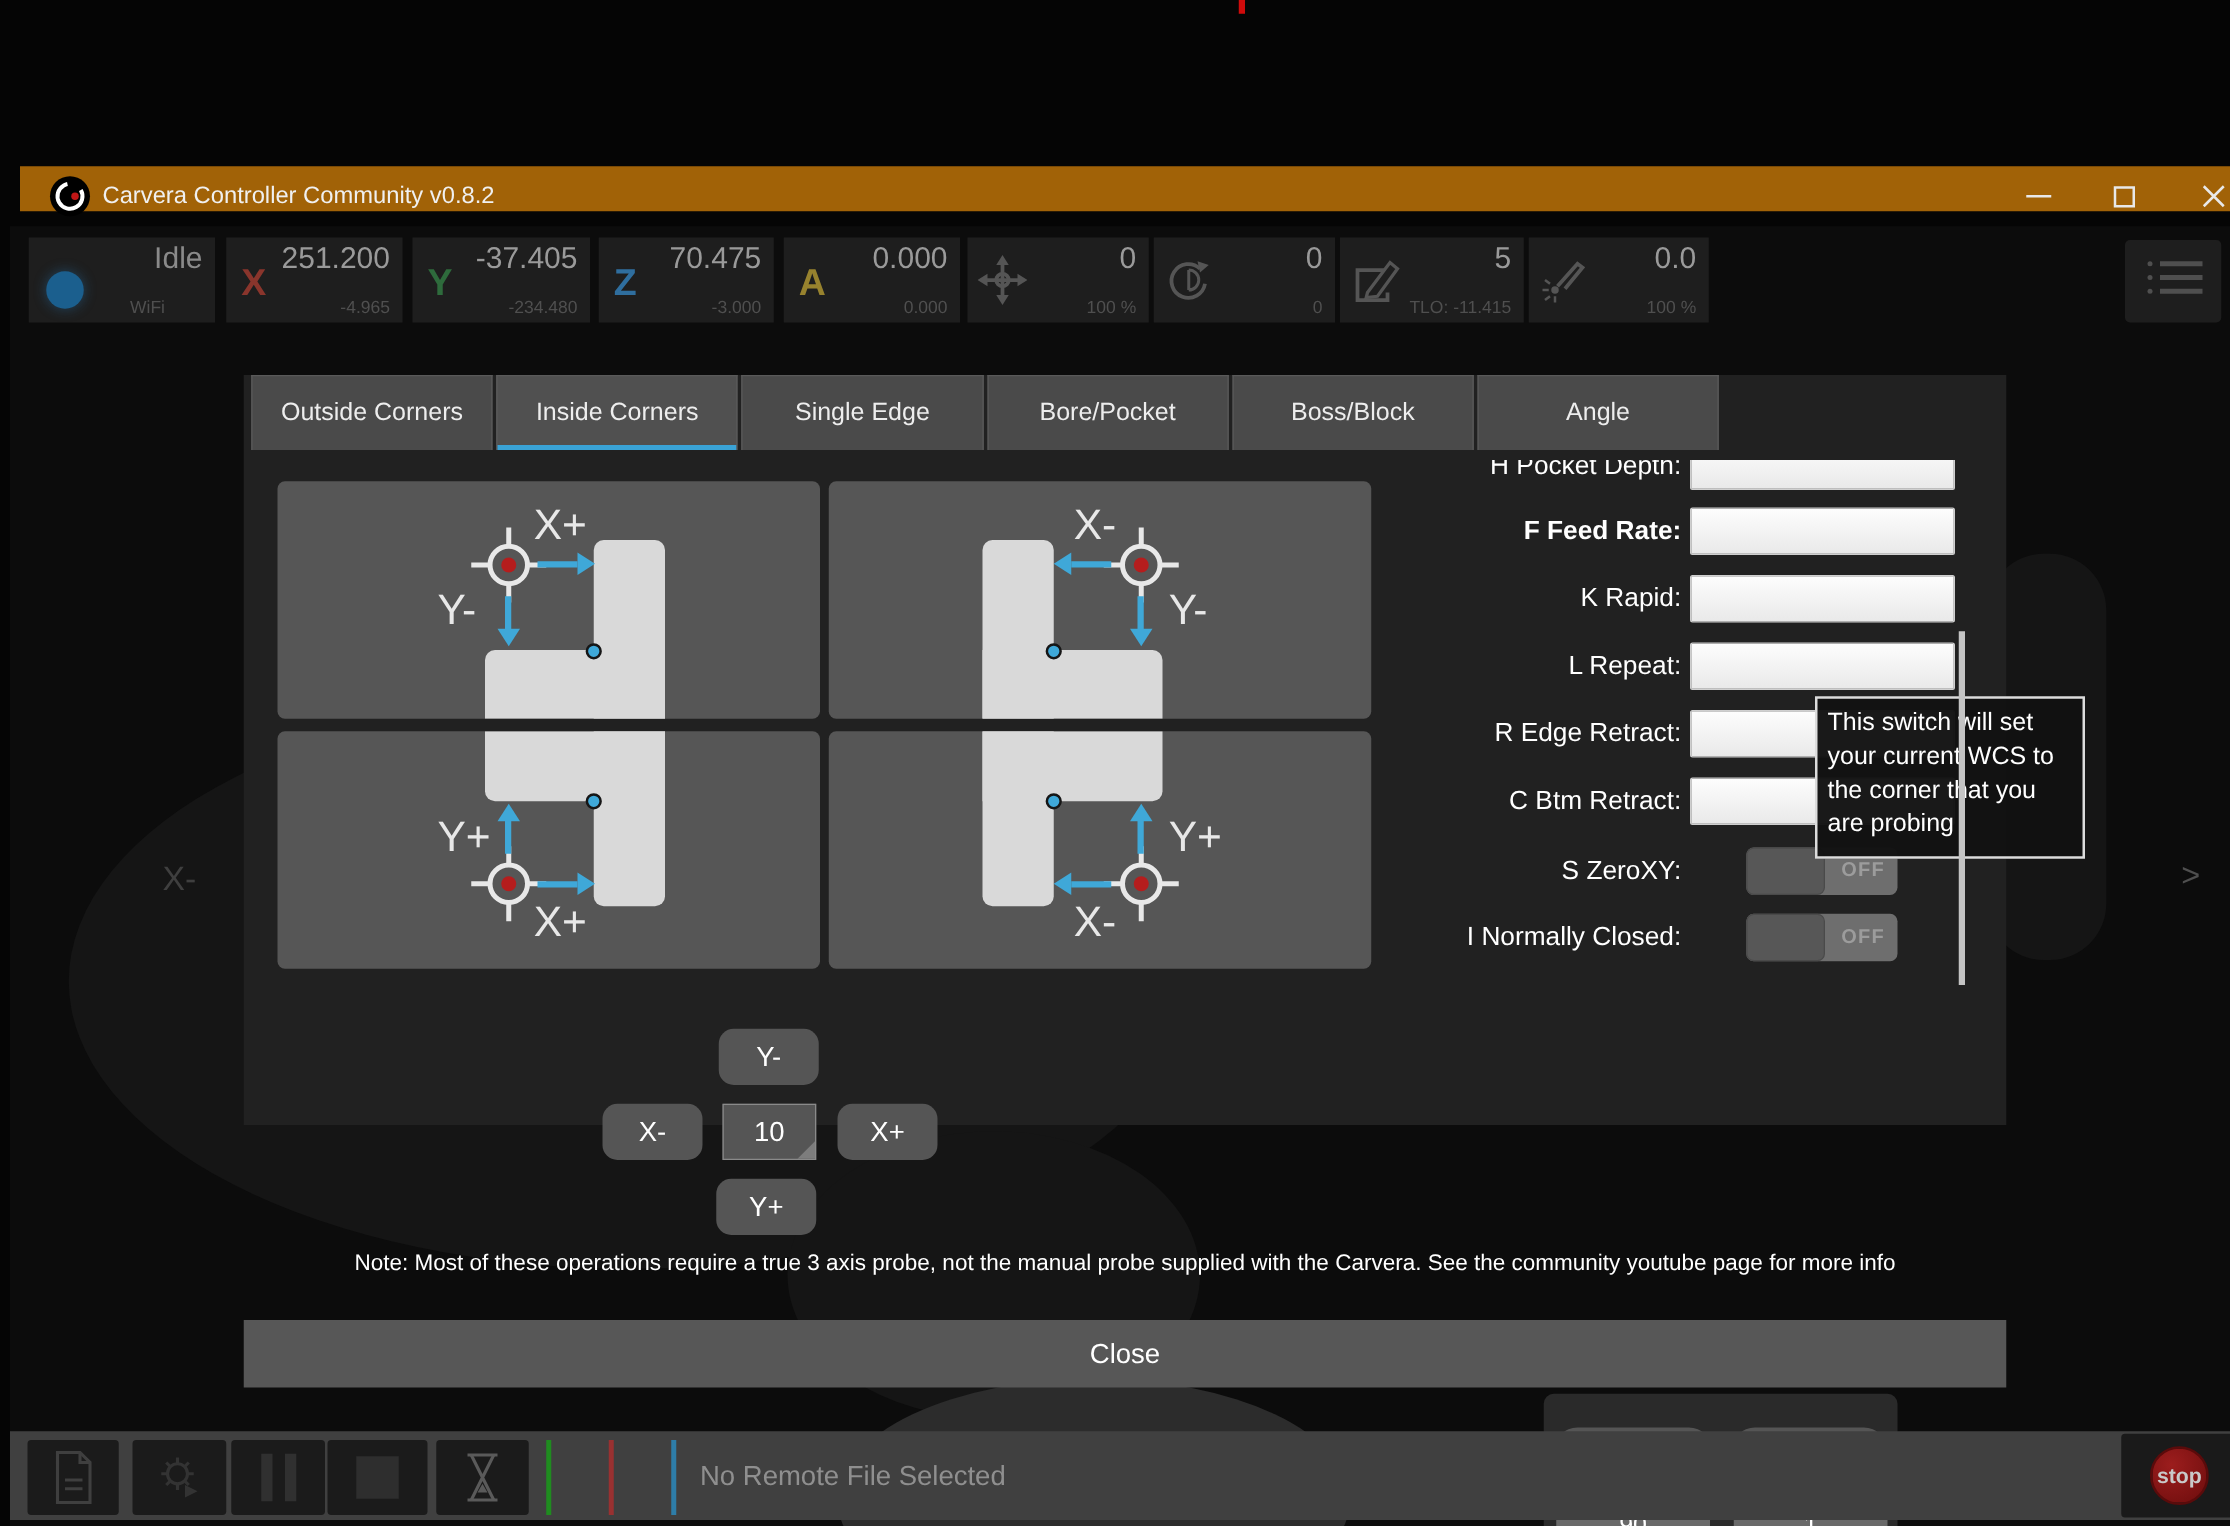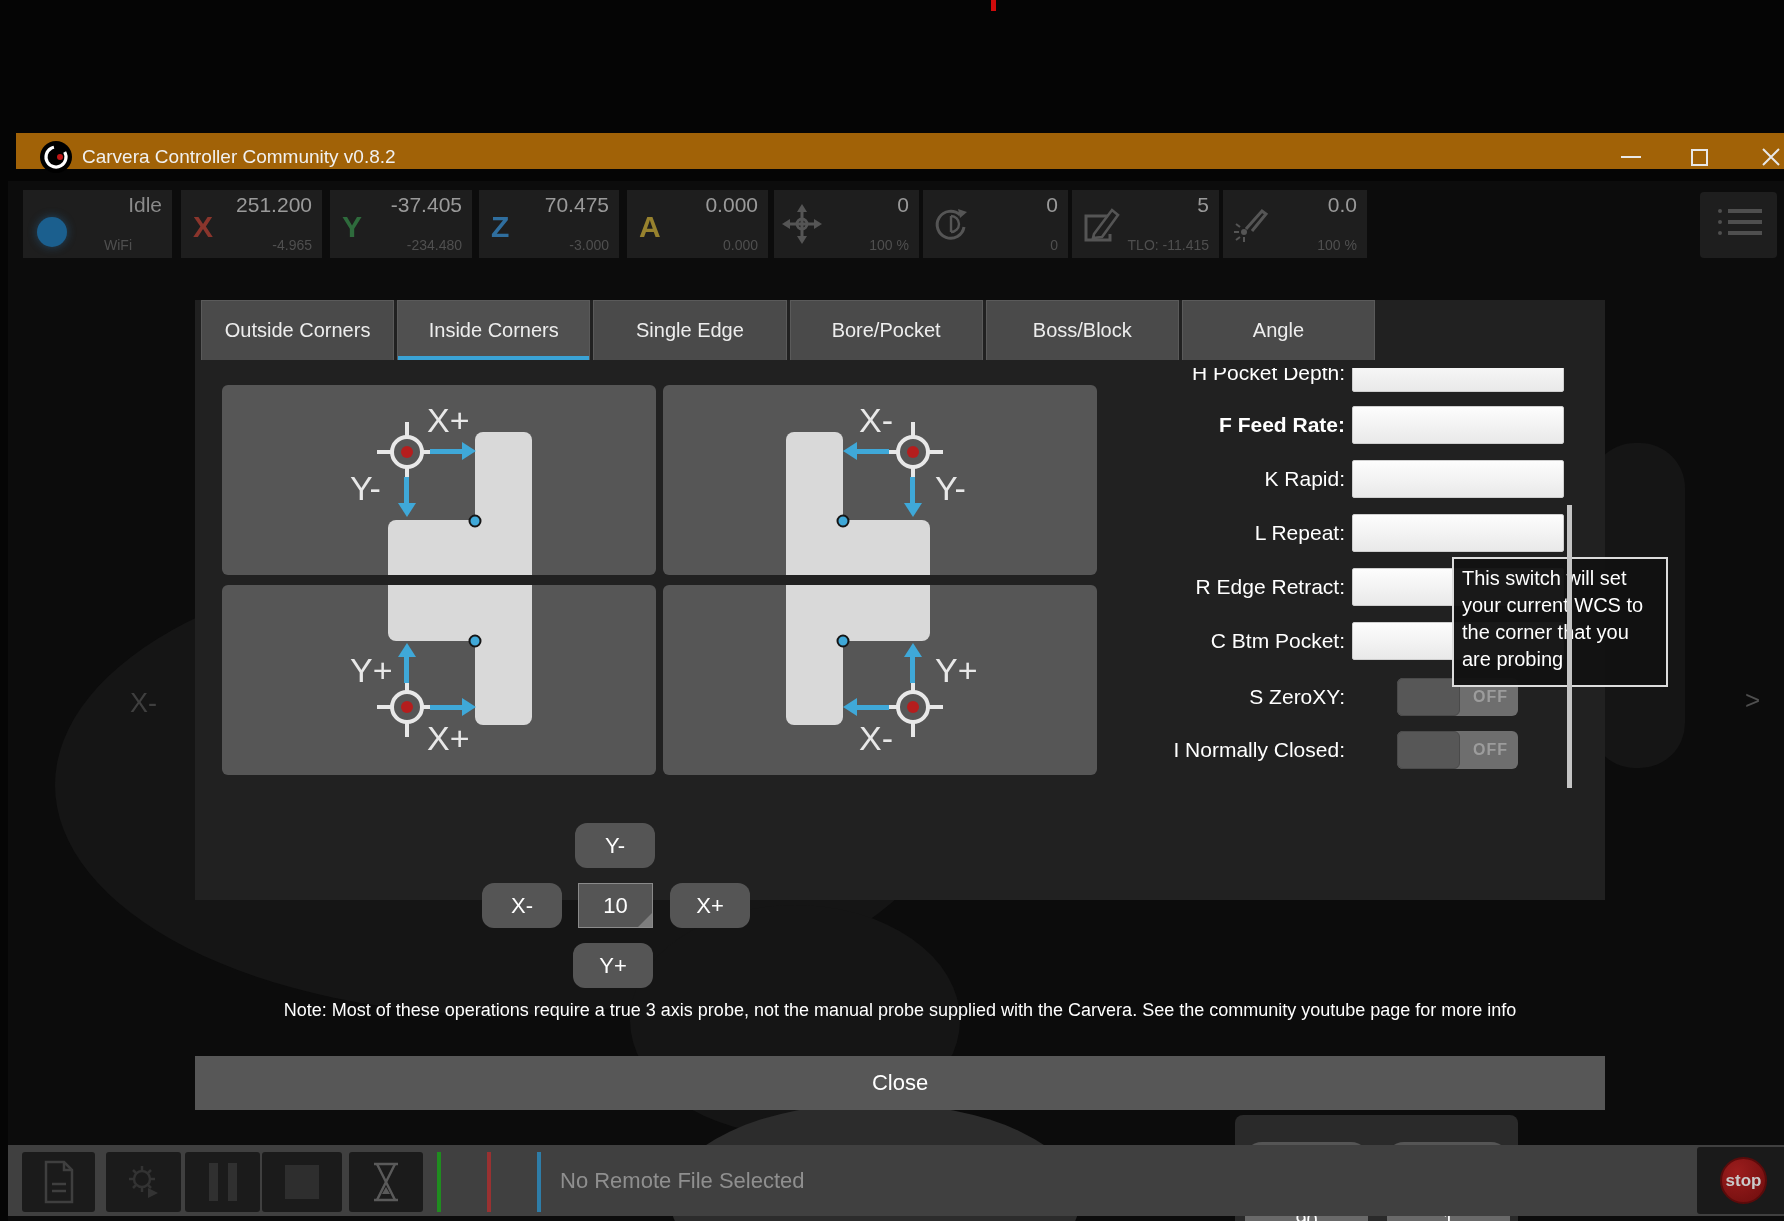--- a/index.html
+++ b/index.html
@@ -19,7 +19,7 @@
 
   
   .sp { position:absolute; top:190px; height:68px; background:#1e1e1e; }
-  .sp .val { position:absolute; top:3px; right:10px; font-size:21px; color:#9a9a9a; }
+  .sp .val { position:absolute; top:3px; right:10px; font-size:24px; color:#9a9a9a; }
   .sp .sub { position:absolute; bottom:5px; right:10px; font-size:14px; color:#4f4f4f; }
   .sp .axletter { position:absolute; left:12px; top:20px; font-size:30px; font-weight:bold; }
   .sp .cicon { position:absolute; left:8px; top:14px; width:40px; height:40px; }

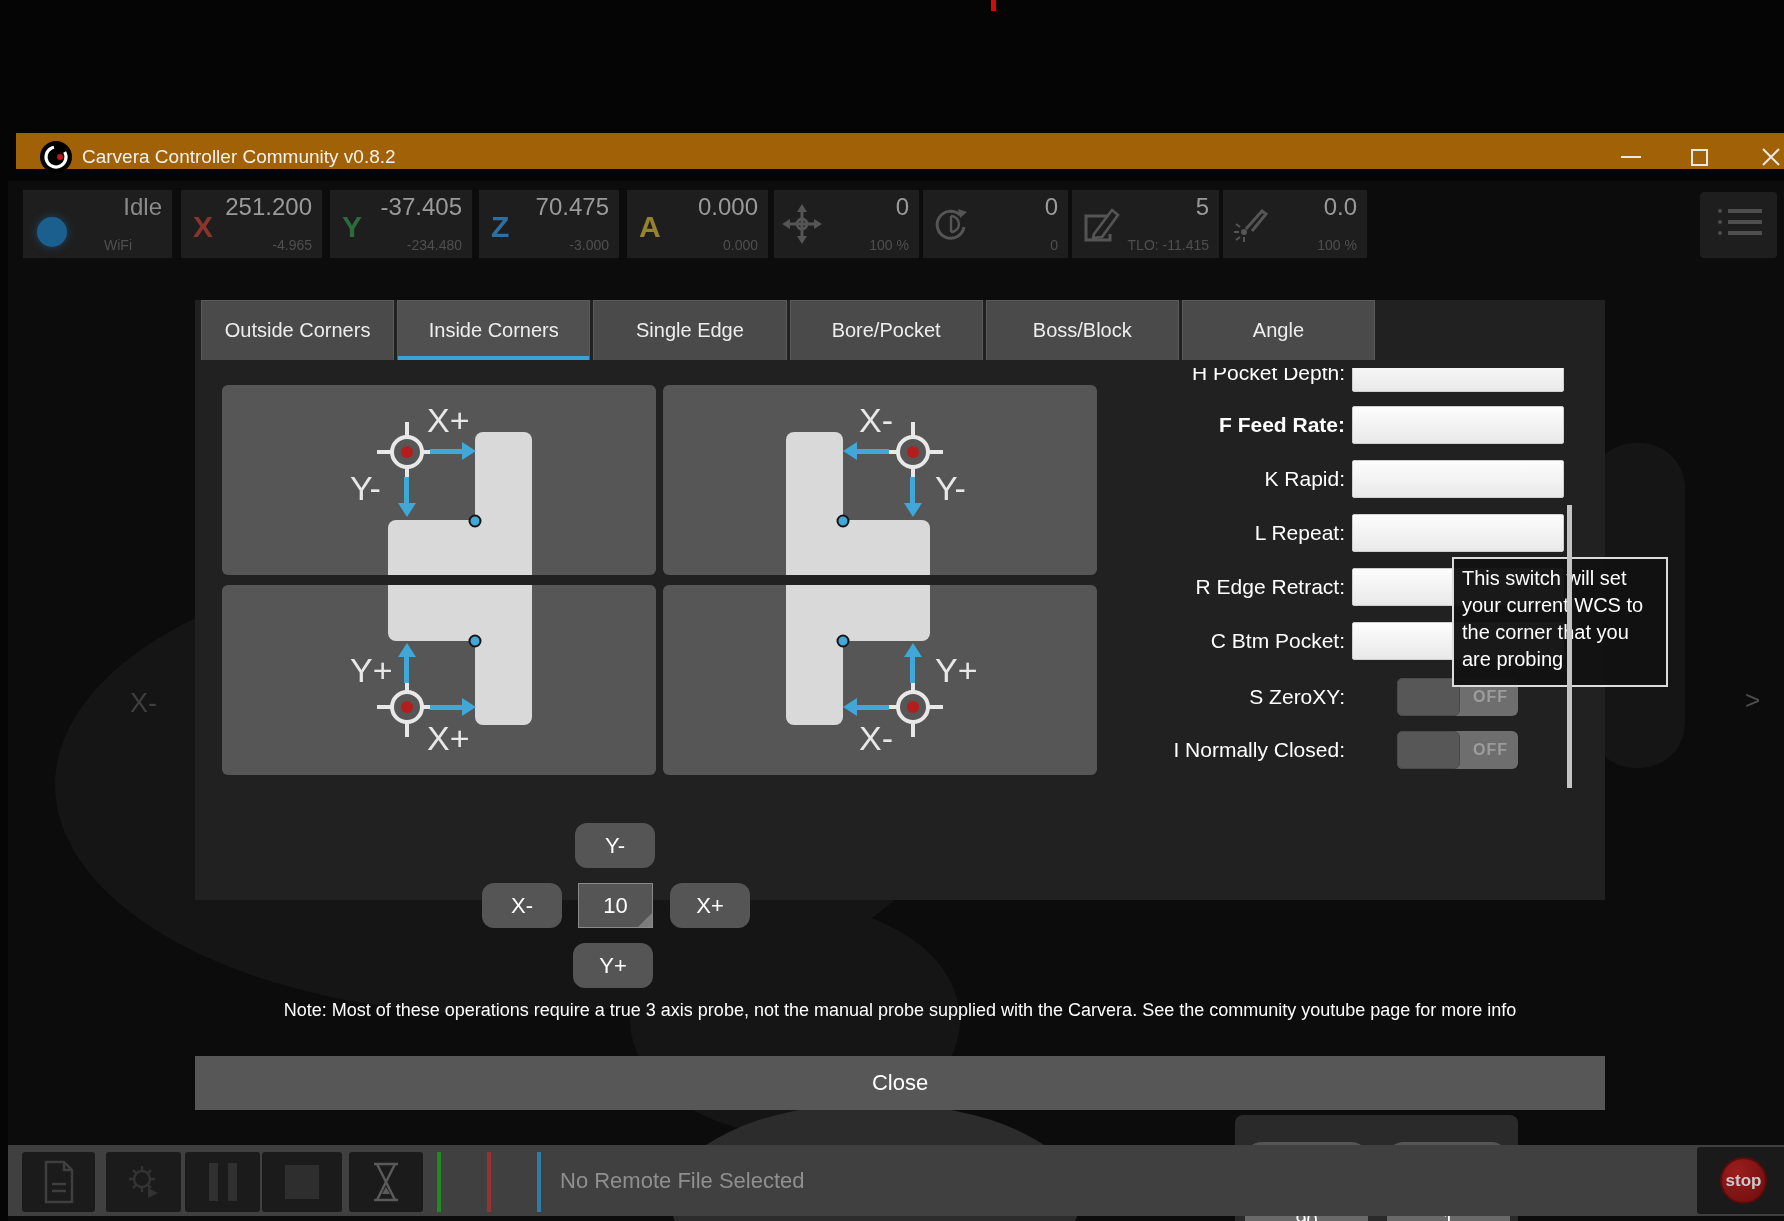--- a/index.html
+++ b/index.html
@@ -345,7 +345,7 @@
       <div class="frow-label" style="top:207px;">R Edge Retract:</div>
       <div class="finput" style="top:200px;"></div>
 
-      <div class="frow-label" style="top:261px;">C Btm Pocket:</div>
+      <div class="frow-label" style="top:261px;">C Btm Retract:</div>
       <div class="finput" style="top:254px;"></div>
 
       <div class="frow-label" style="top:317px;">S ZeroXY:</div>

